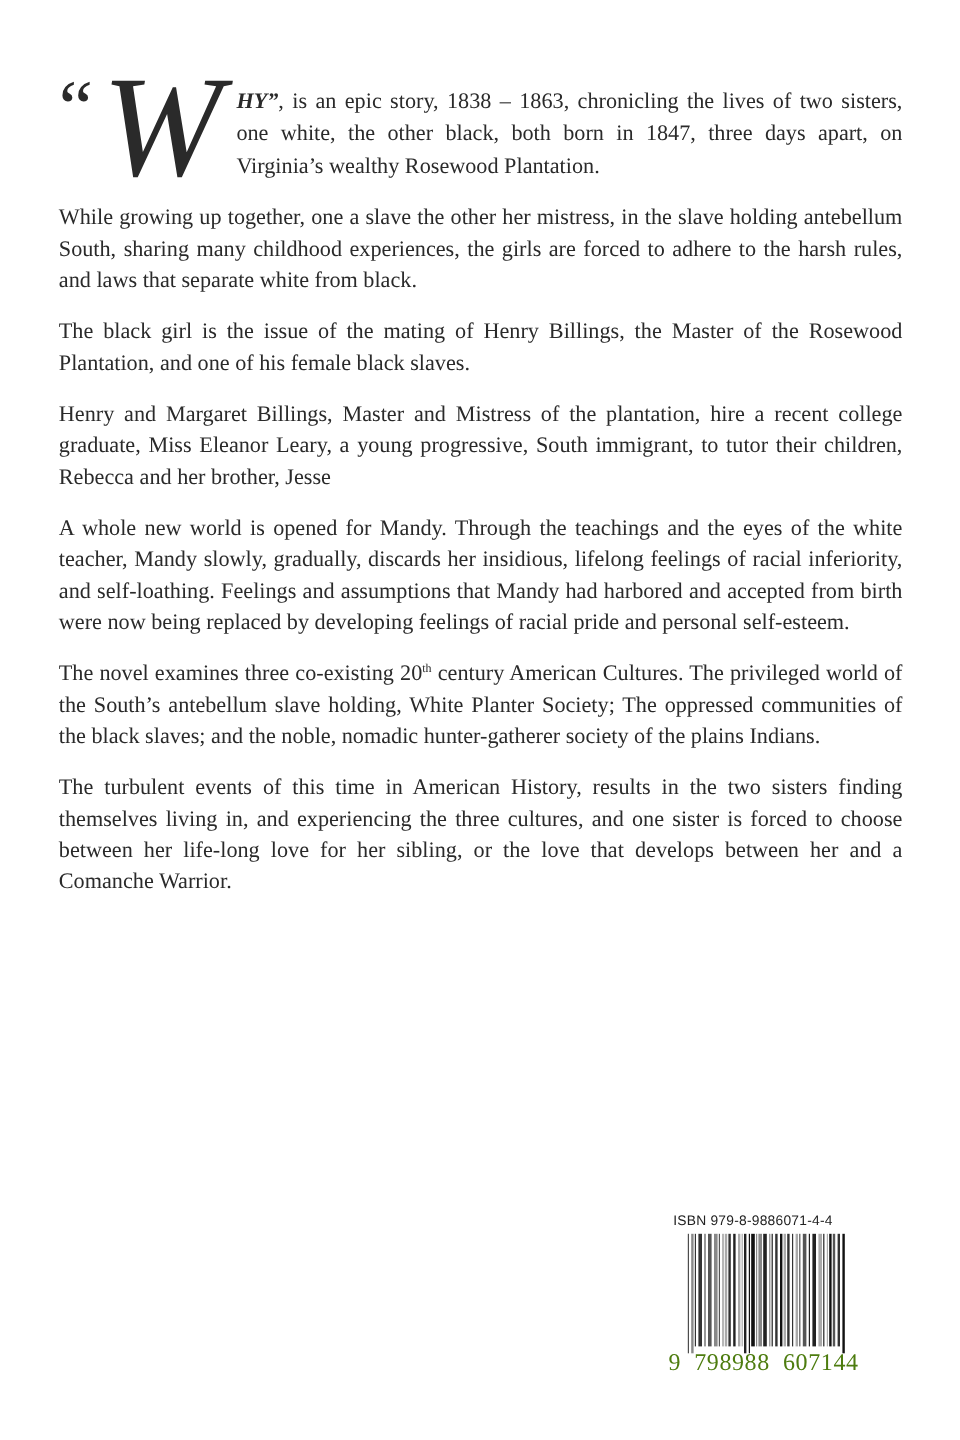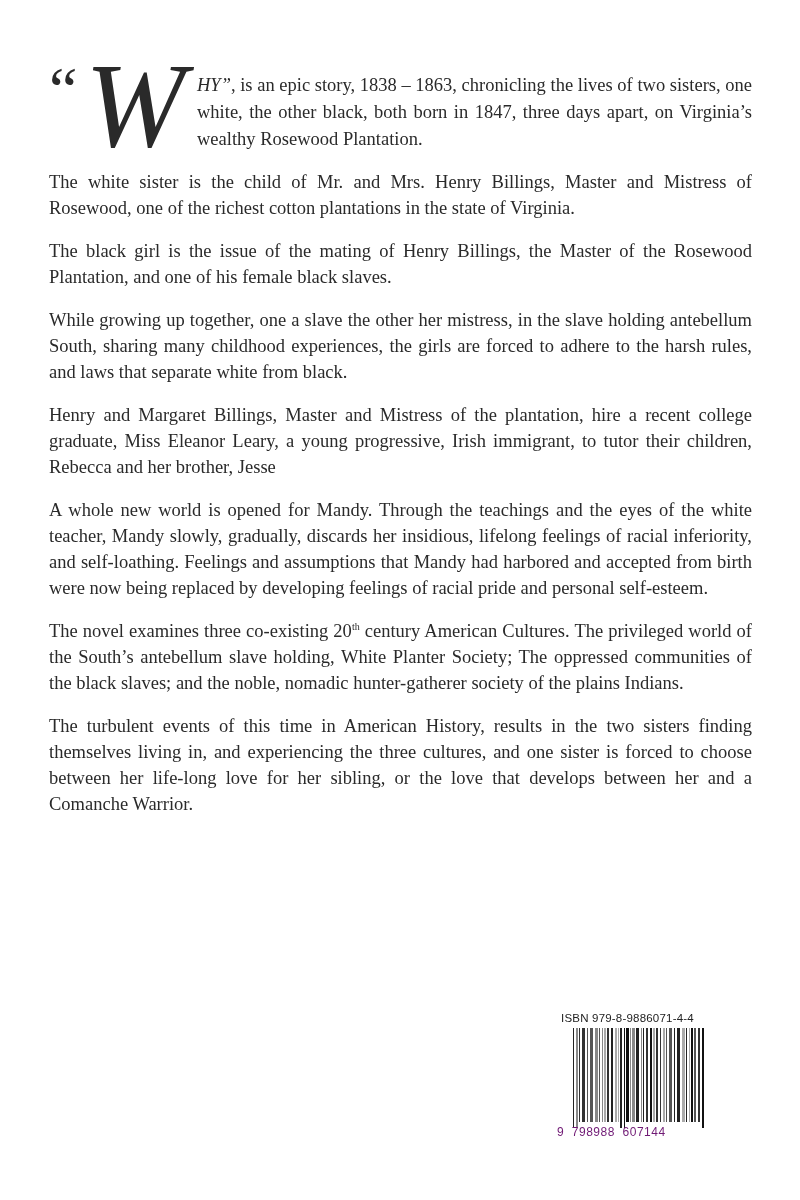--- a/index.html
+++ b/index.html
@@ -13,7 +13,7 @@
   .lead .dropcap-wrap { float: left; position: relative; width: 146px; height: 80px; margin-right: 2px; }
   .lead .quote-mark { position: absolute; left: 0; top: -14px; font-size: 64px; line-height: 64px; color: #2a2a2a; }
   .lead .dropcap { position: absolute; left: 36px; top: -26px; font-size: 120px; line-height: 120px; font-style: italic; color: #2a2a2a; }
-  .lead .lead-italic { font-style: italic; }
+  .lead .lead-italic { font-style: italic; font-weight: bold; }
   p.para { font-size: 18.5px; line-height: 26px; margin: 0 0 17px 0; text-align: justify; }
   sup { font-size: 10px; vertical-align: super; line-height: 0; margin-top: 33px; }
   .barcode-box { position: absolute; left: 551px; top: 1008px; width: 190px; height: 150px; }

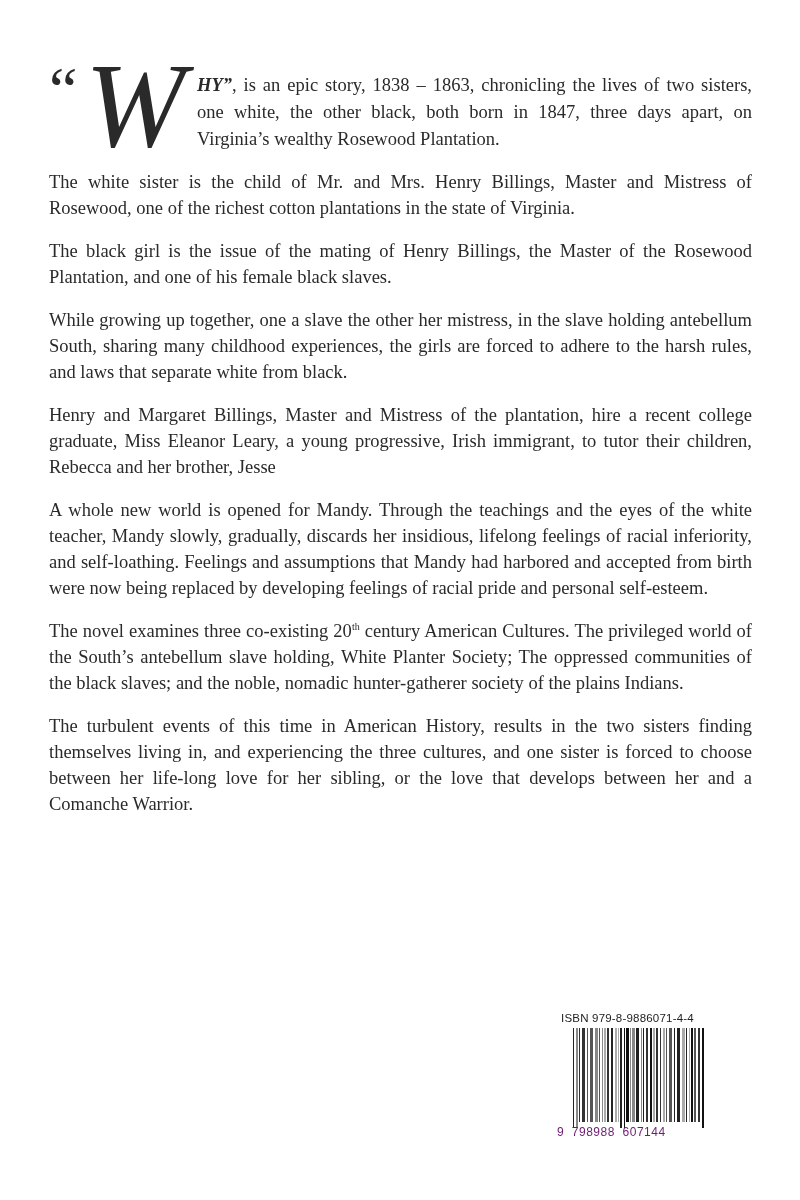--- a/index.html
+++ b/index.html
@@ -33,7 +33,6 @@
       </span>
       <span class="lead-italic">HY”</span><span>, is an epic story, 1838 – 1863, chronicling the lives of two sisters, one white, the other black, both born in 1847, three days apart, on Virginia’s wealthy Rosewood Plantation.</span>
     </p>
-    <p class="para">The white sister is the child of Mr. and Mrs. Henry Billings, Master and Mistress of Rosewood, one of the richest cotton plantations in the state of Virginia.</p>
     <p class="para">The black girl is the issue of the mating of Henry Billings, the Master of the Rosewood Plantation, and one of his female black slaves.</p>
     <p class="para">While growing up together, one a slave the other her mistress, in the slave holding antebellum South, sharing many childhood experiences, the girls are forced to adhere to the harsh rules, and laws that separate white from black.</p>
     <p class="para">Henry and Margaret Billings, Master and Mistress of the plantation, hire a recent college graduate, Miss Eleanor Leary, a young progressive, Irish immigrant, to tutor their children, Rebecca and her brother, Jesse</p>

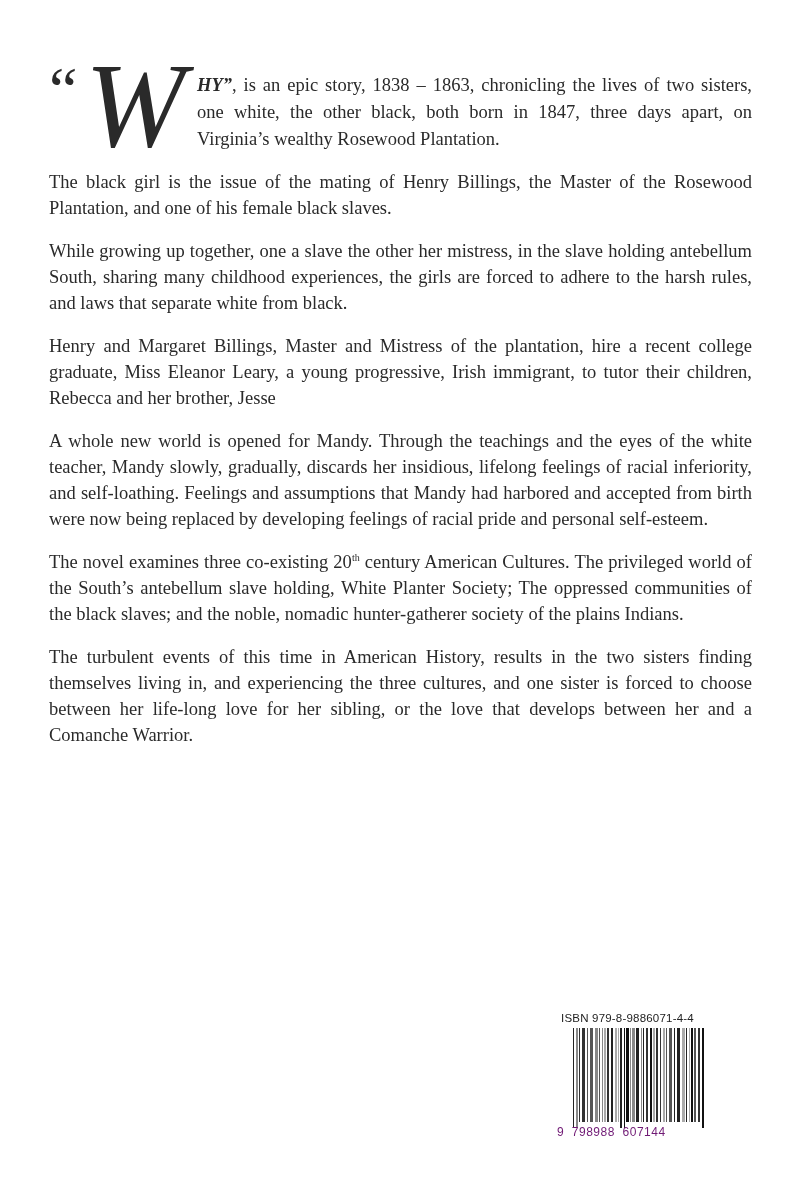--- a/index.html
+++ b/index.html
@@ -33,8 +33,8 @@
       </span>
       <span class="lead-italic">HY”</span><span>, is an epic story, 1838 – 1863, chronicling the lives of two sisters, one white, the other black, both born in 1847, three days apart, on Virginia’s wealthy Rosewood Plantation.</span>
     </p>
+    <p class="para">While growing up together, one a slave the other her mistress, in the slave holding antebellum South, sharing many childhood experiences, the girls are forced to adhere to the harsh rules, and laws that separate white from black.</p>
     <p class="para">The black girl is the issue of the mating of Henry Billings, the Master of the Rosewood Plantation, and one of his female black slaves.</p>
-    <p class="para">While growing up together, one a slave the other her mistress, in the slave holding antebellum South, sharing many childhood experiences, the girls are forced to adhere to the harsh rules, and laws that separate white from black.</p>
     <p class="para">Henry and Margaret Billings, Master and Mistress of the plantation, hire a recent college graduate, Miss Eleanor Leary, a young progressive, Irish immigrant, to tutor their children, Rebecca and her brother, Jesse</p>
     <p class="para">A whole new world is opened for Mandy.  Through the teachings and the eyes of the white teacher, Mandy slowly, gradually, discards her insidious, lifelong feelings of racial inferiority, and self-loathing.  Feelings and assumptions that Mandy had harbored and accepted from birth were now being replaced by developing feelings of racial pride and personal self-esteem.</p>
     <p class="para"><span>The novel examines three co-existing 20</span><sup>th</sup><span> century American Cultures. The privileged world of the South’s antebellum slave holding, White Planter Society; The oppressed communities of the black slaves; and the noble, nomadic hunter-gatherer society of the plains Indians.</span></p>

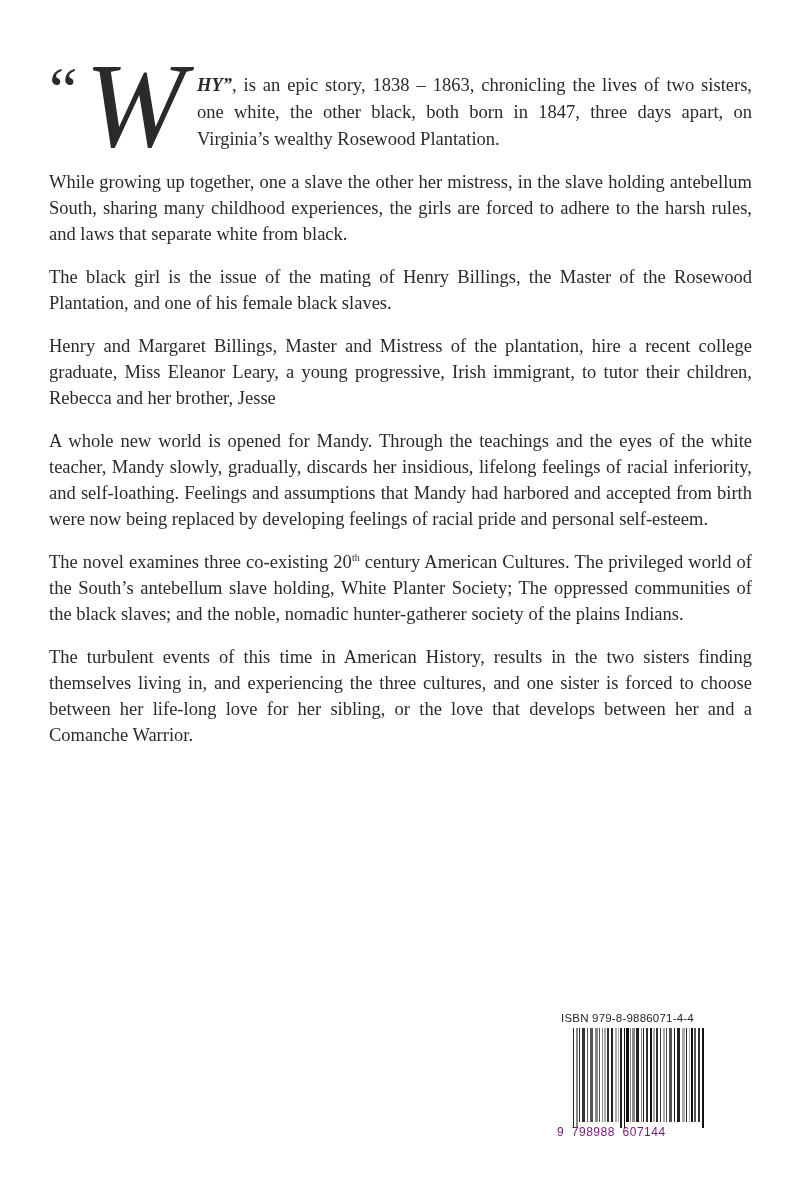--- a/index.html
+++ b/index.html
@@ -35,7 +35,7 @@
     </p>
     <p class="para">While growing up together, one a slave the other her mistress, in the slave holding antebellum South, sharing many childhood experiences, the girls are forced to adhere to the harsh rules, and laws that separate white from black.</p>
     <p class="para">The black girl is the issue of the mating of Henry Billings, the Master of the Rosewood Plantation, and one of his female black slaves.</p>
-    <p class="para">Henry and Margaret Billings, Master and Mistress of the plantation, hire a recent college graduate, Miss Eleanor Leary, a young progressive, Irish immigrant, to tutor their children, Rebecca and her brother, Jesse</p>
+    <p class="para">Henry and Margaret Billings, Master and Mistress of the plantation, hire a recent college graduate, Miss Eleanor Leary, a young progressive, South immigrant, to tutor their children, Rebecca and her brother, Jesse</p>
     <p class="para">A whole new world is opened for Mandy.  Through the teachings and the eyes of the white teacher, Mandy slowly, gradually, discards her insidious, lifelong feelings of racial inferiority, and self-loathing.  Feelings and assumptions that Mandy had harbored and accepted from birth were now being replaced by developing feelings of racial pride and personal self-esteem.</p>
     <p class="para"><span>The novel examines three co-existing 20</span><sup>th</sup><span> century American Cultures. The privileged world of the South’s antebellum slave holding, White Planter Society; The oppressed communities of the black slaves; and the noble, nomadic hunter-gatherer society of the plains Indians.</span></p>
     <p class="para">The turbulent events of this time in American History, results in the two sisters finding themselves living in, and experiencing the three cultures, and one sister is forced to choose between her life-long love for her sibling, or the love that develops between her and a Comanche Warrior.</p>

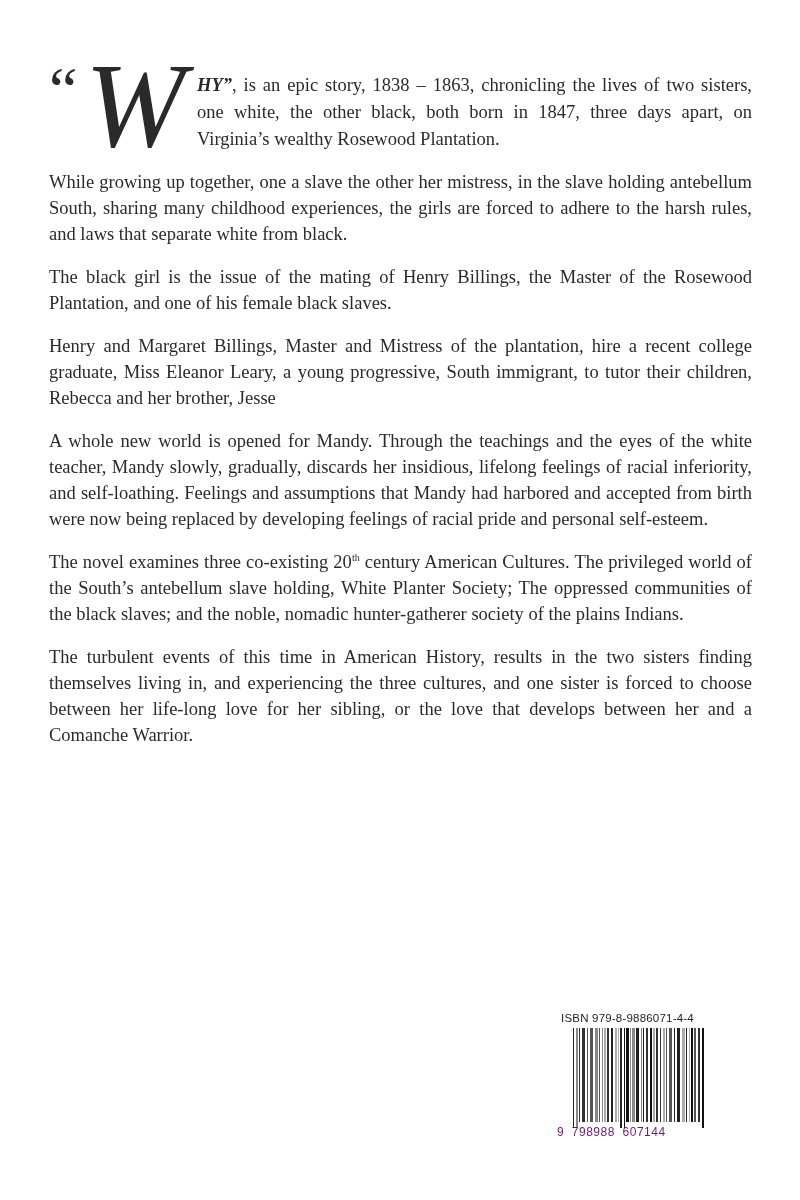--- a/index.html
+++ b/index.html
@@ -19,7 +19,7 @@
   .barcode-box { position: absolute; left: 551px; top: 1008px; width: 190px; height: 150px; }
   .isbn-top { position: absolute; left: 10px; top: 4px; font-family: "Liberation Sans", "DejaVu Sans", sans-serif; font-size: 11.5px; color: #222; letter-spacing: 0.2px; }
   .bars { position: absolute; left: 22px; top: 20px; width: 134px; height: 100px; }
-  .isbn-bottom { position: absolute; left: 6px; top: 117px; font-family: Liberation Sans, sans-serif; font-size: 12px; color: #701a75; letter-spacing: 0.5px; white-space: pre; }
+  .isbn-bottom { position: absolute; left: 6px; top: 117px; font-family: Liberation Serif, serif; font-size: 20px; color: #4d7c0f; letter-spacing: 0.5px; white-space: pre; }
 </style>
 </head>
 <body>

